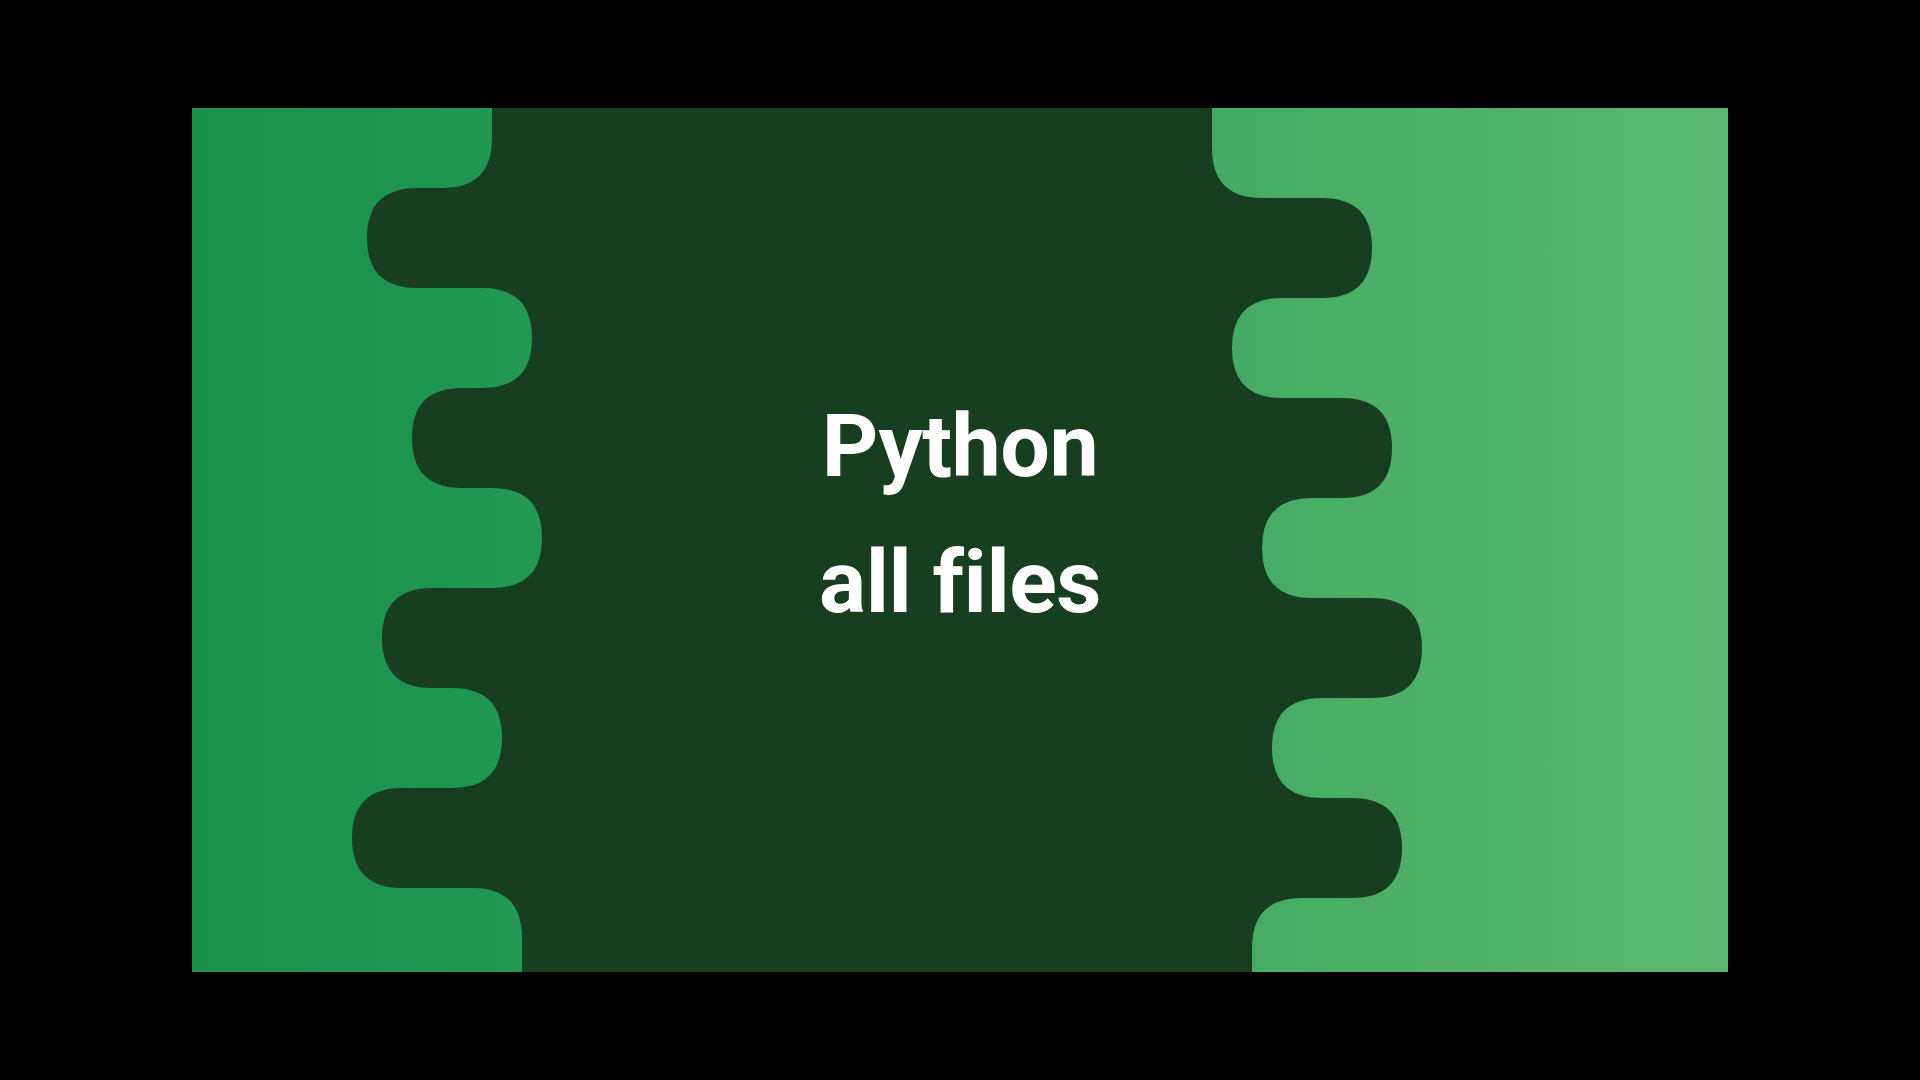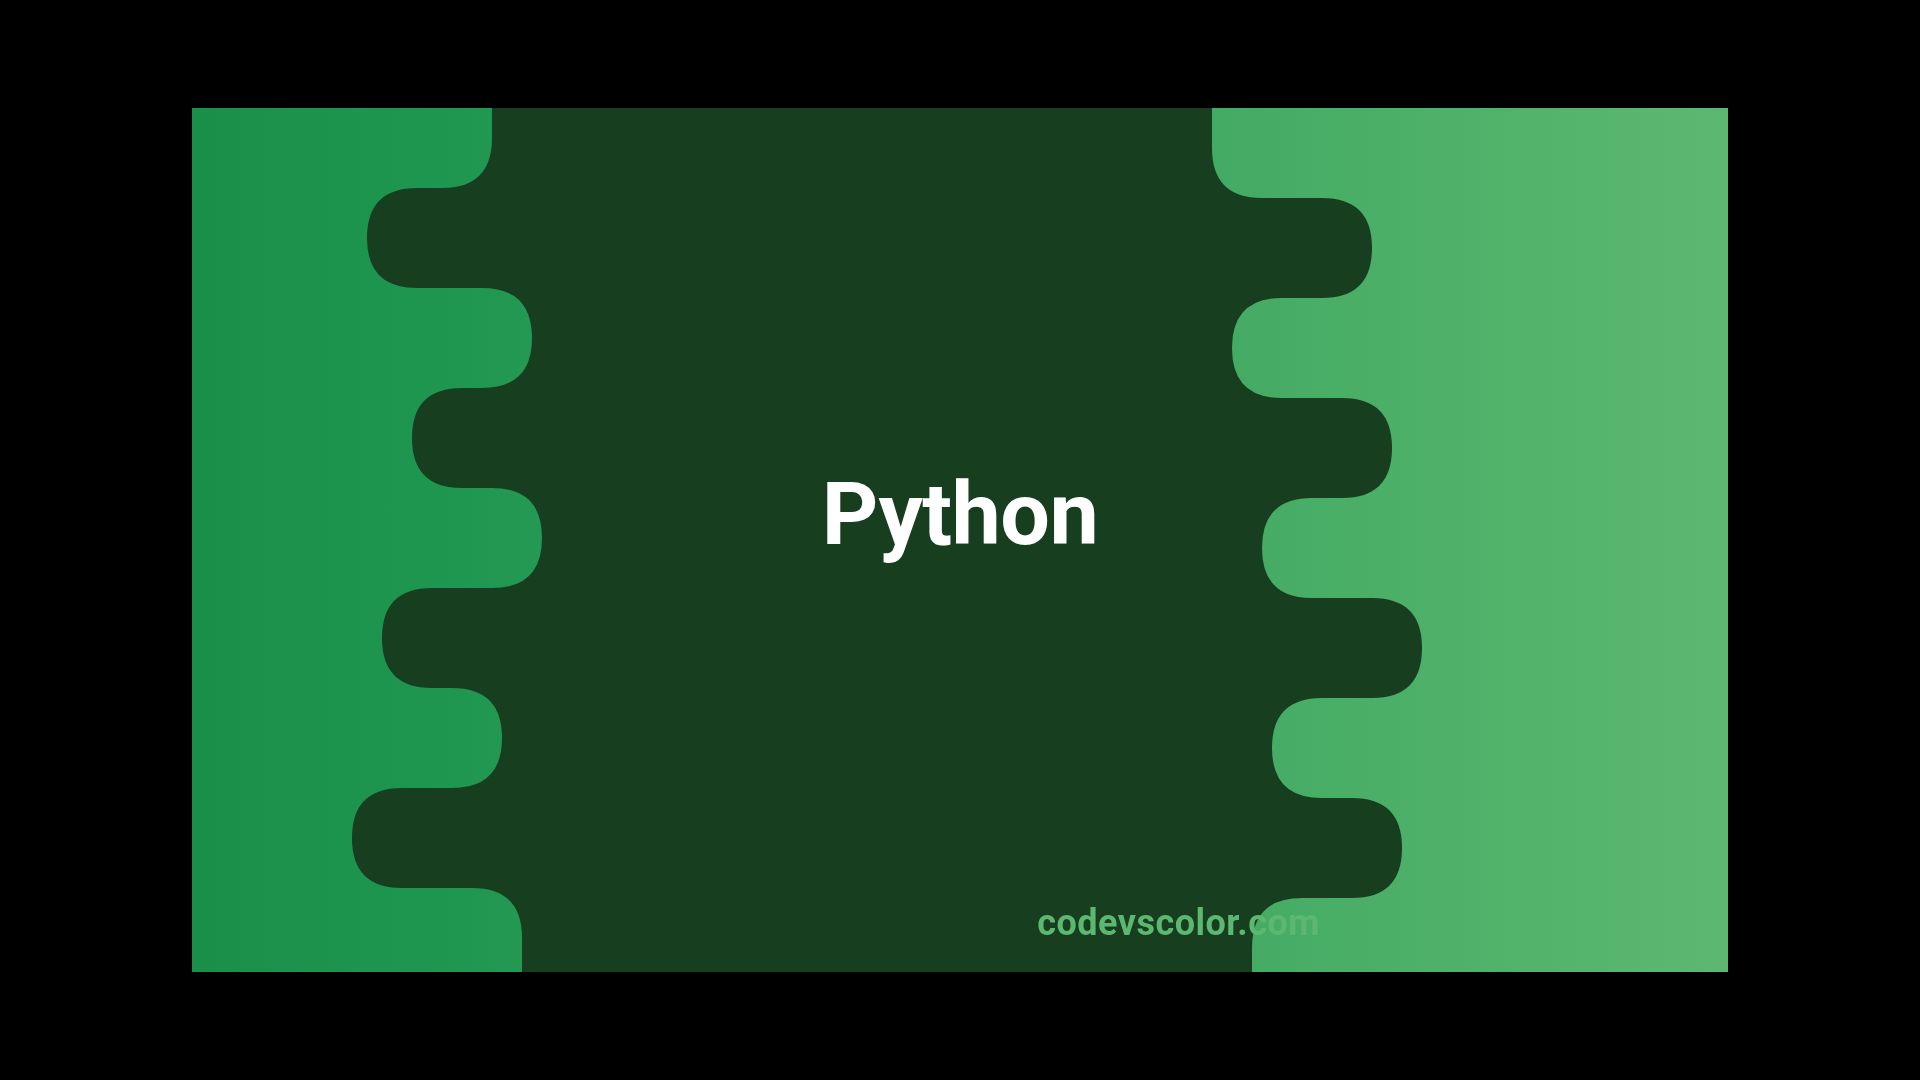--- a/index.html
+++ b/index.html
@@ -139,6 +139,7 @@
 
     <div class="title-container">
       <div class="title-line">Python</div>
+      <div class="title-line">all files</div>
     </div>
 
     <div class="watermark">codevscolor.com</div>

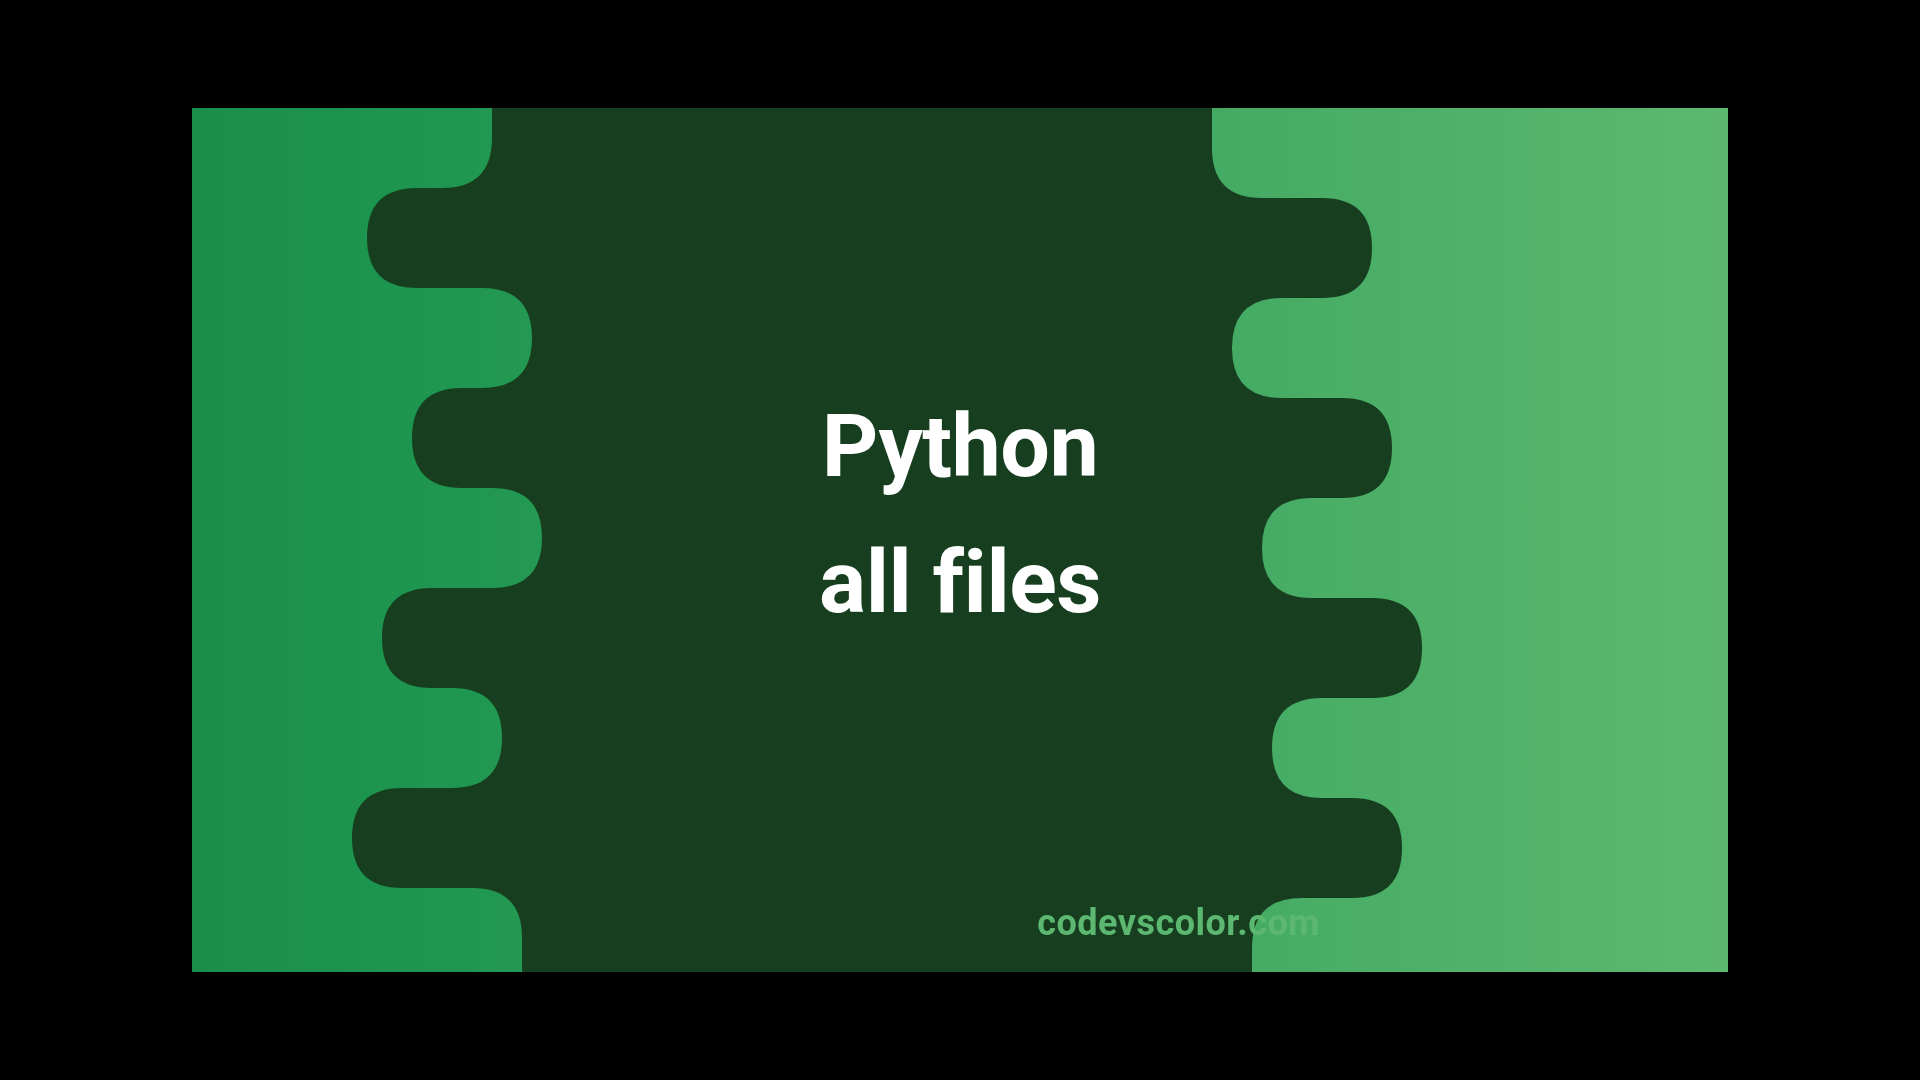--- a/index.html
+++ b/index.html
@@ -142,7 +142,6 @@
       <div class="title-line">all files</div>
     </div>
 
-    <div class="watermark">codevscolor.com</div>
   </div>
 </div>
 

